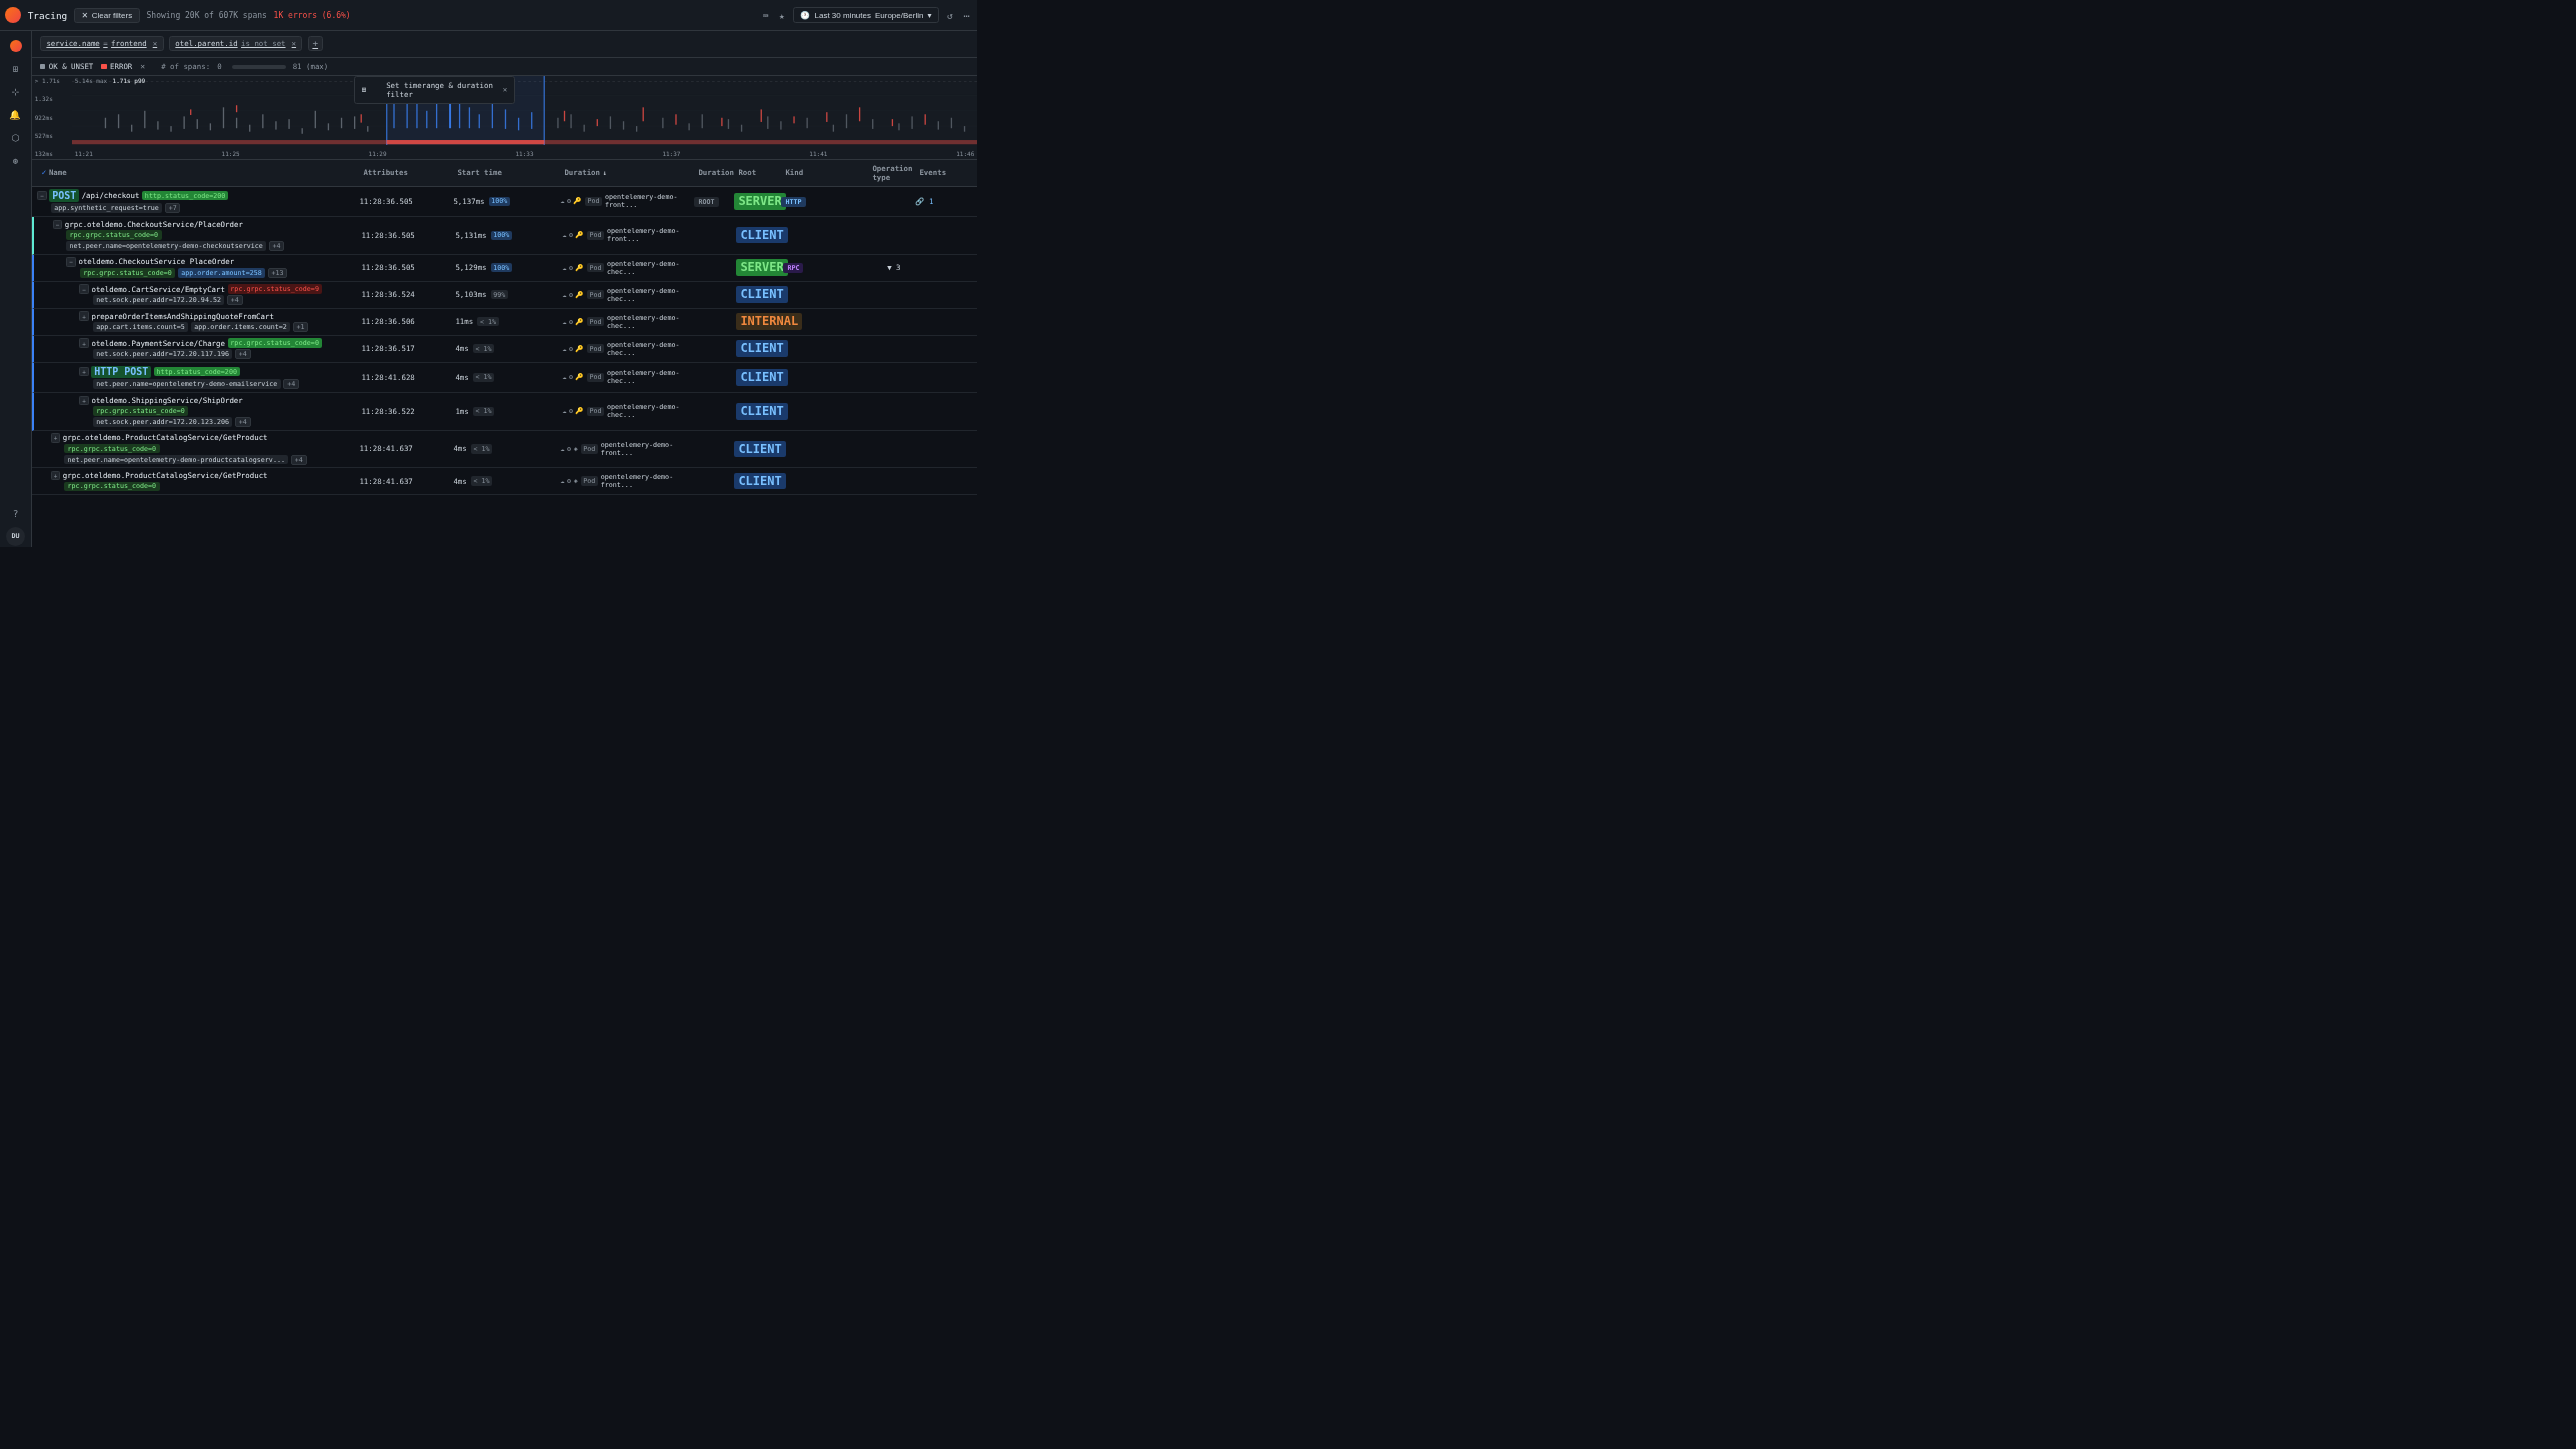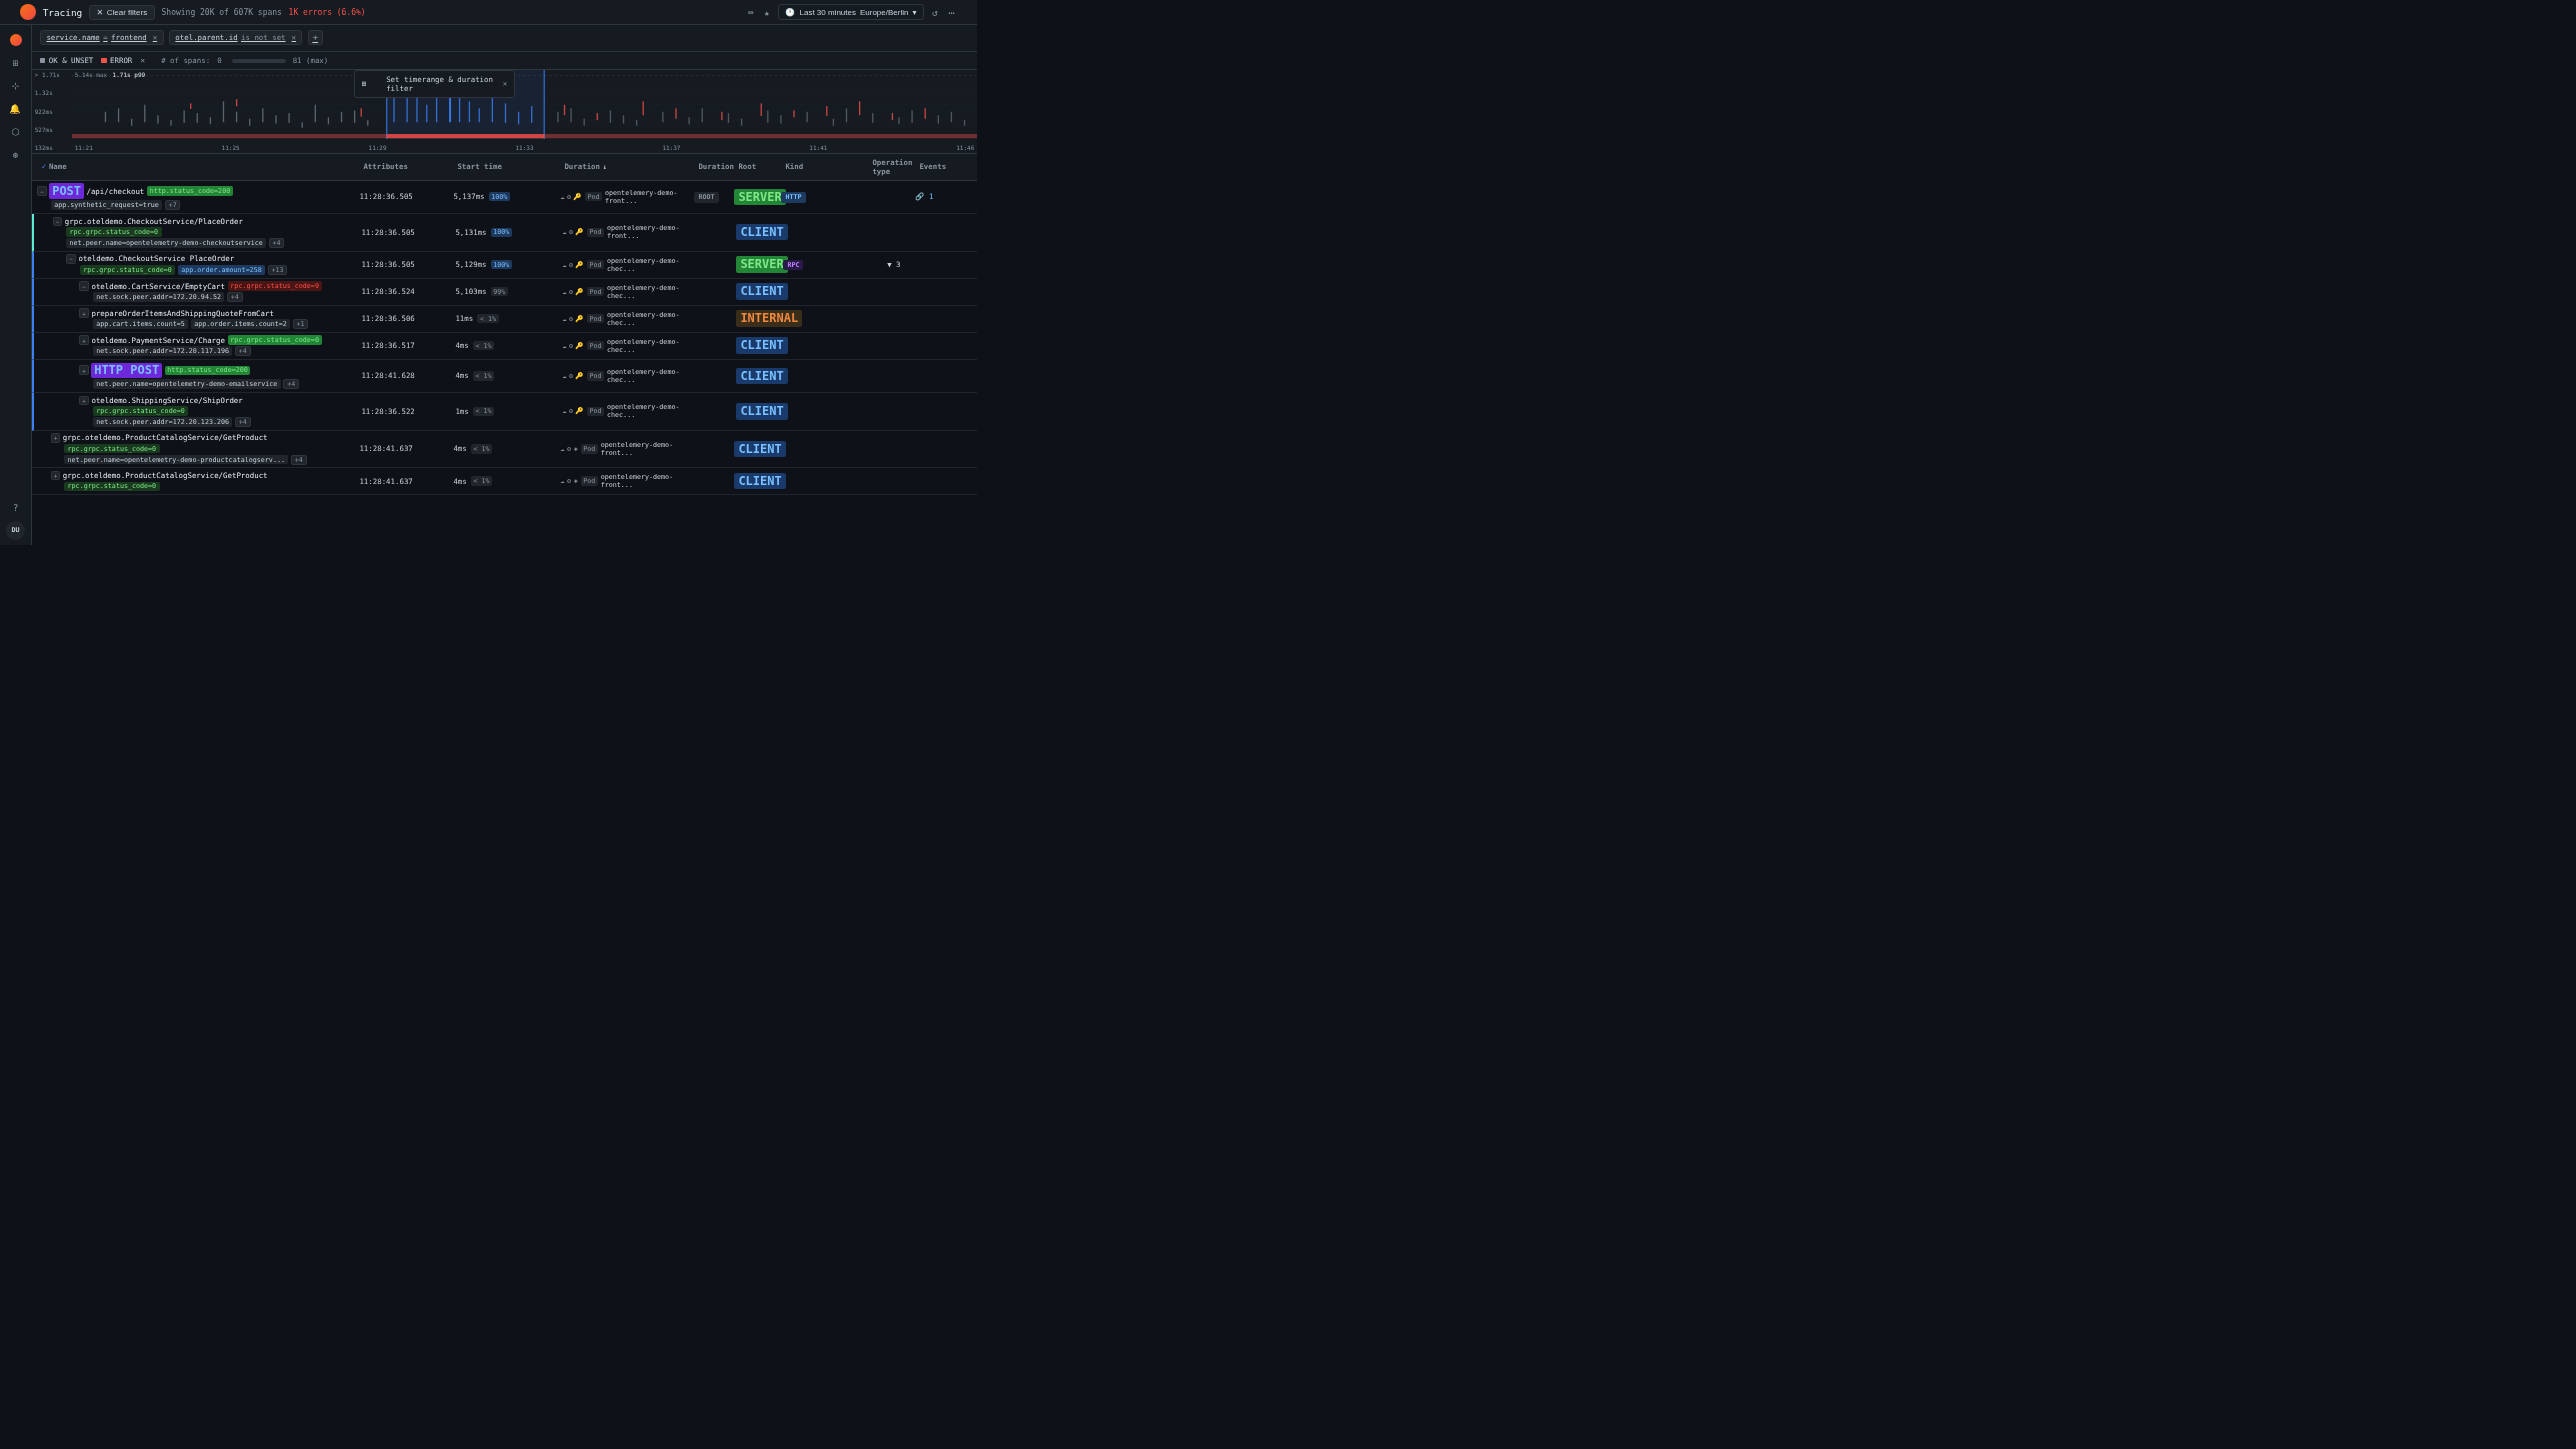--- a/index.html
+++ b/index.html
@@ -16,10 +16,10 @@
     .topbar {
       display: flex;
       align-items: center;
-      height: 25px;
+      height: 31px;
       background: #161b22;
       border-bottom: 0.7px solid #30363d;
-      padding: 0 20px;
+      padding: 0 5px;
       gap: 6.7px;
     }
     .logo {

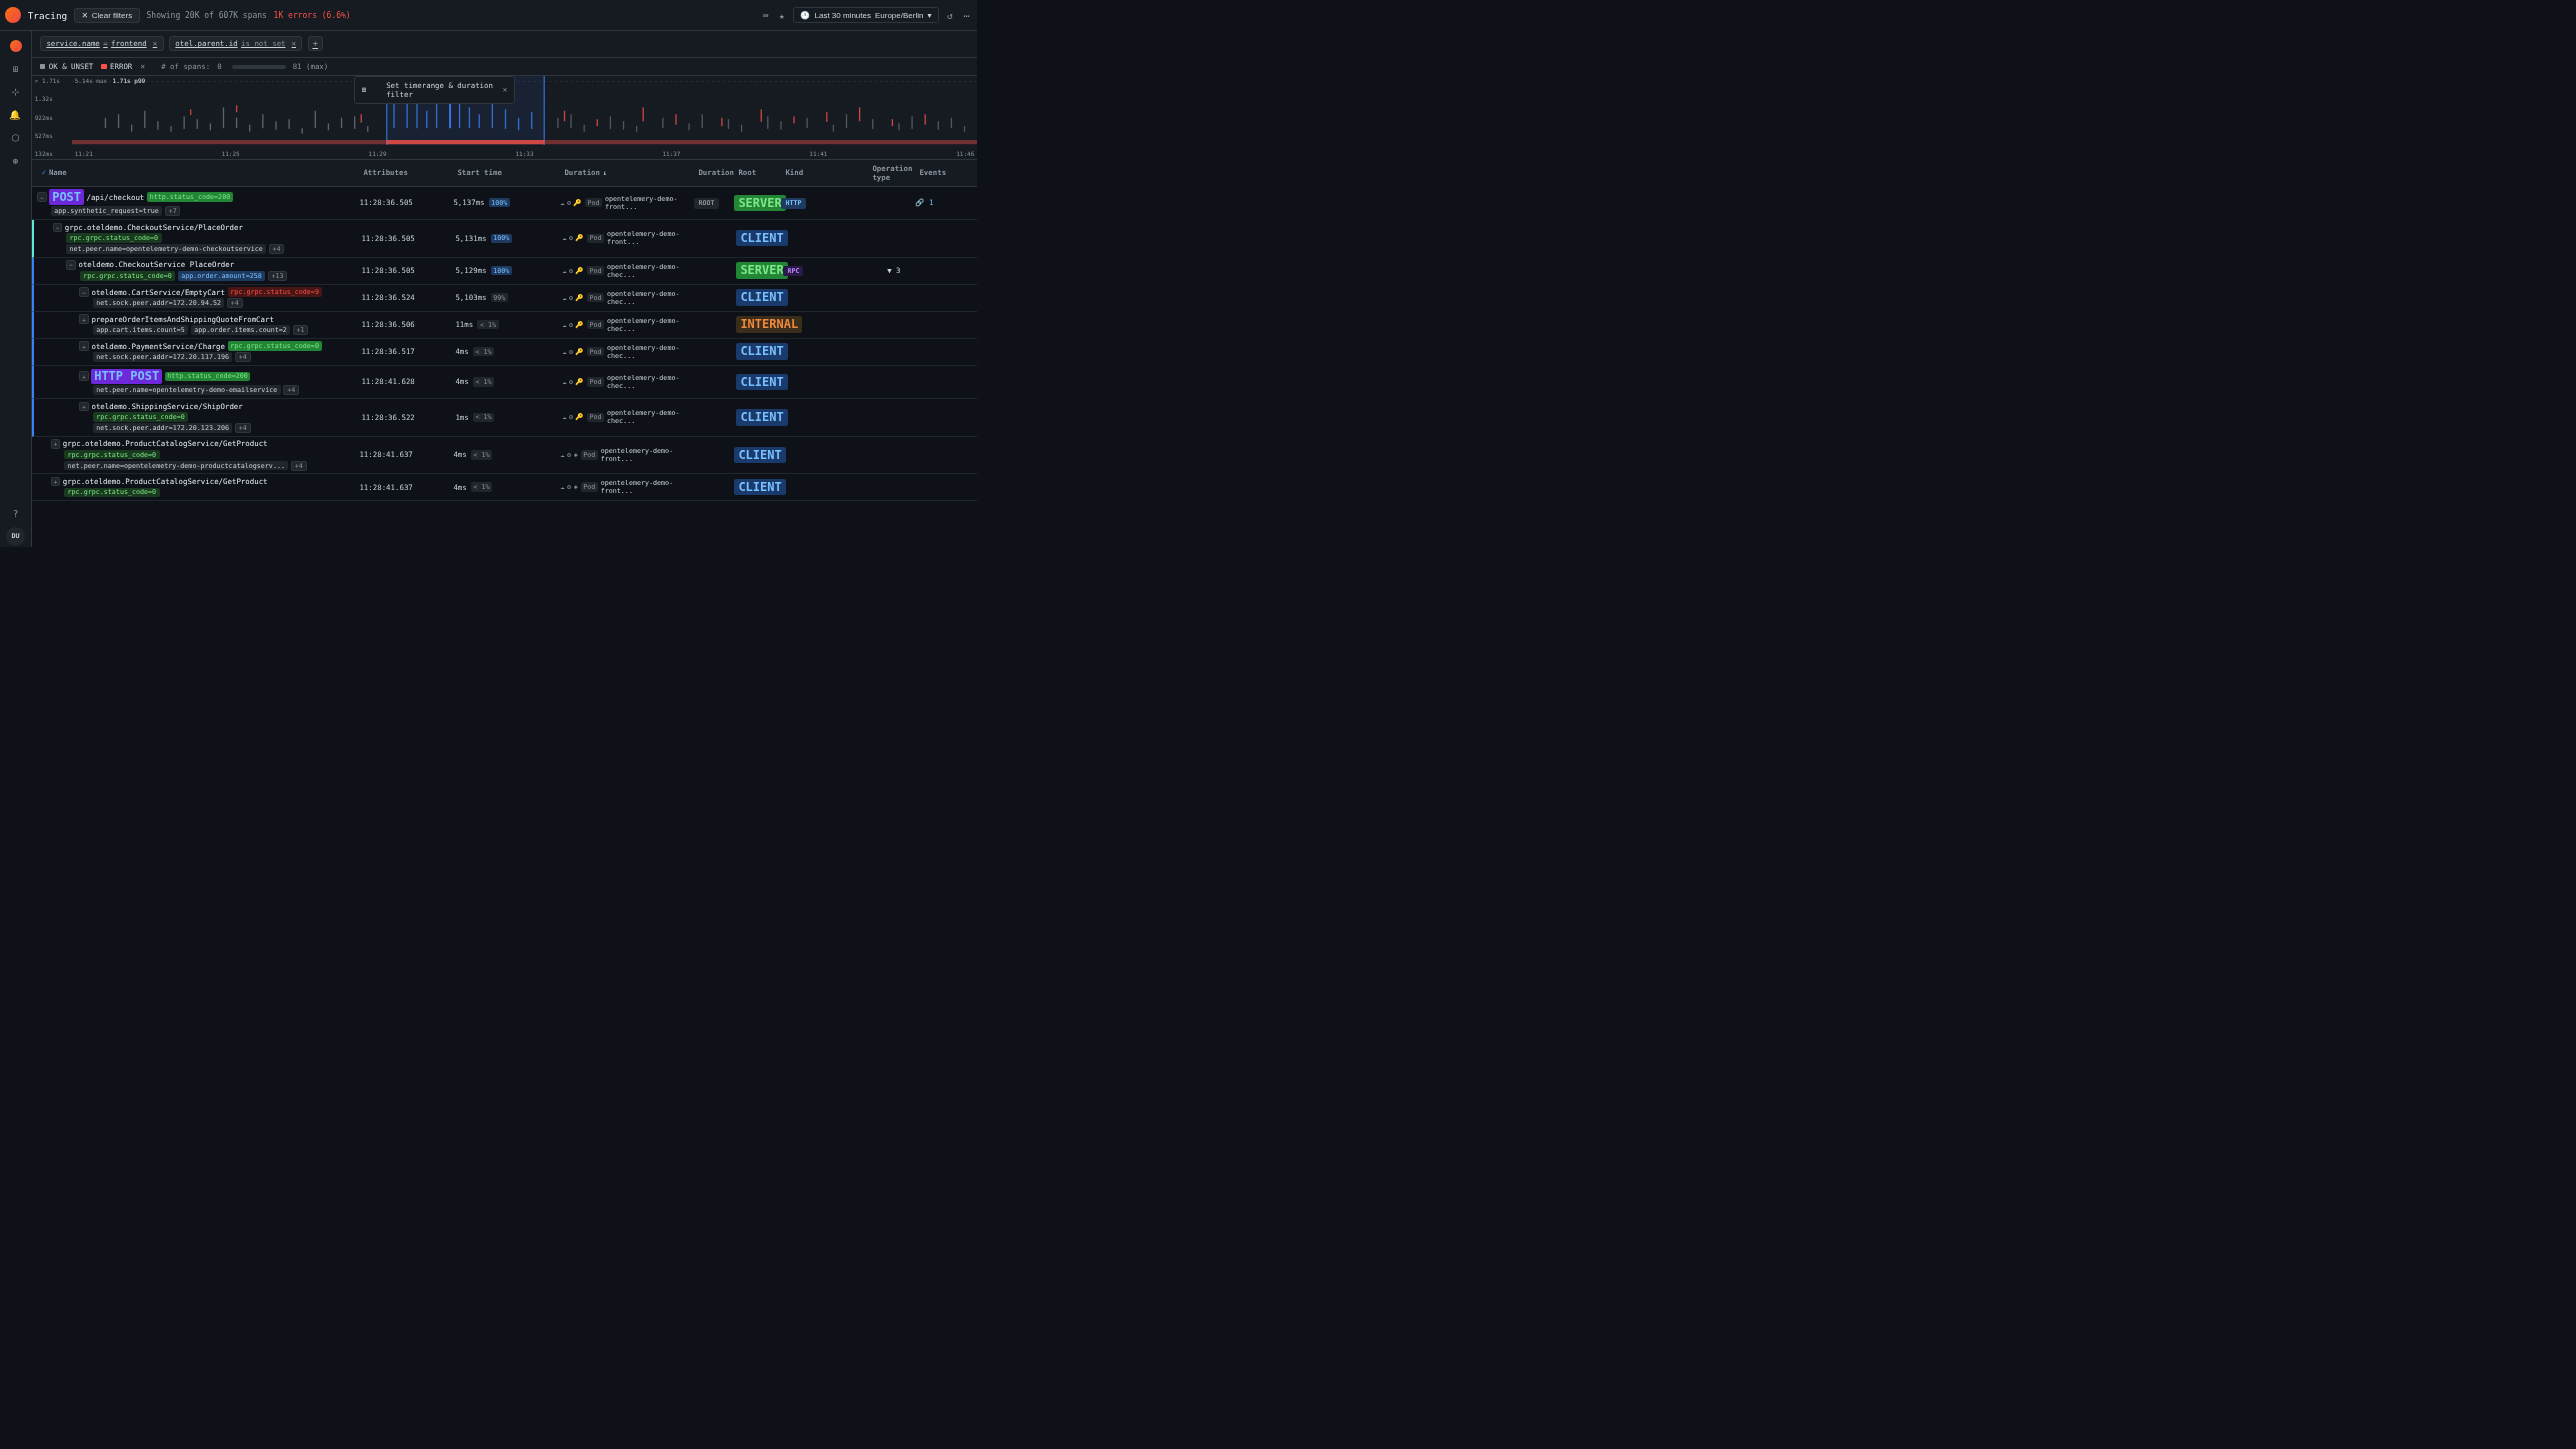--- a/index.html
+++ b/index.html
@@ -316,11 +316,11 @@
       flex-shrink: 0;
     }
     .method-badge {
-      background: #6d28d9;
+      background: #14532d;
       border-radius: 2px;
       padding: 0.7px 2.7px;
       color: #79c0ff;
-      font-size: 12px;
+      font-size: 10px;
       font-weight: 600;
     }
     .span-name { color: #e6edf3; font-size: 7.4px; }

